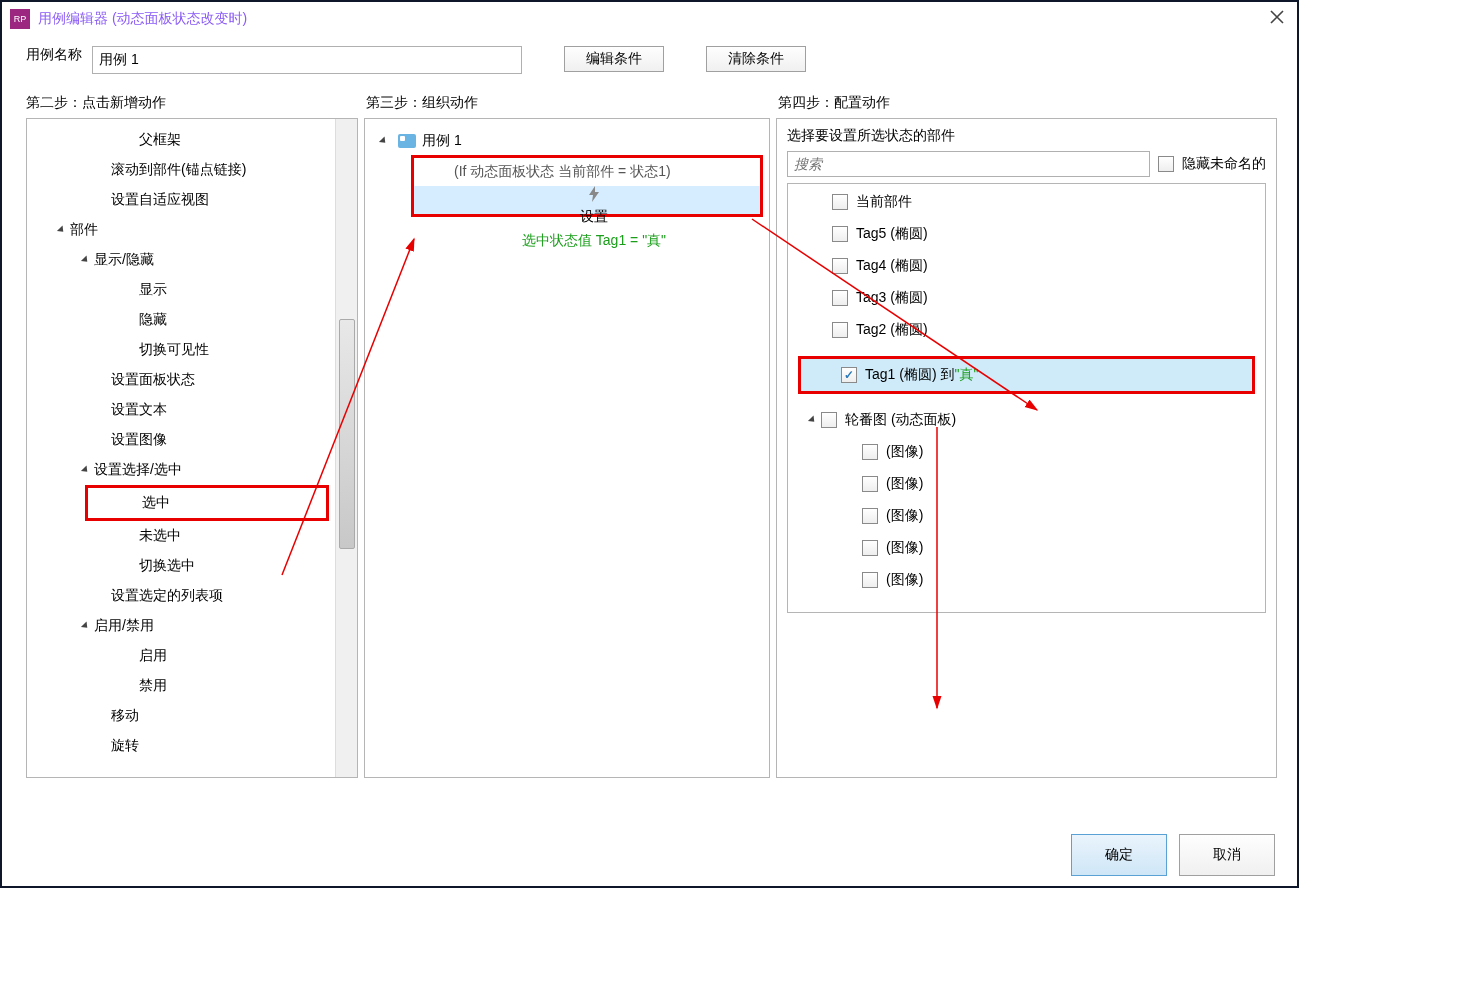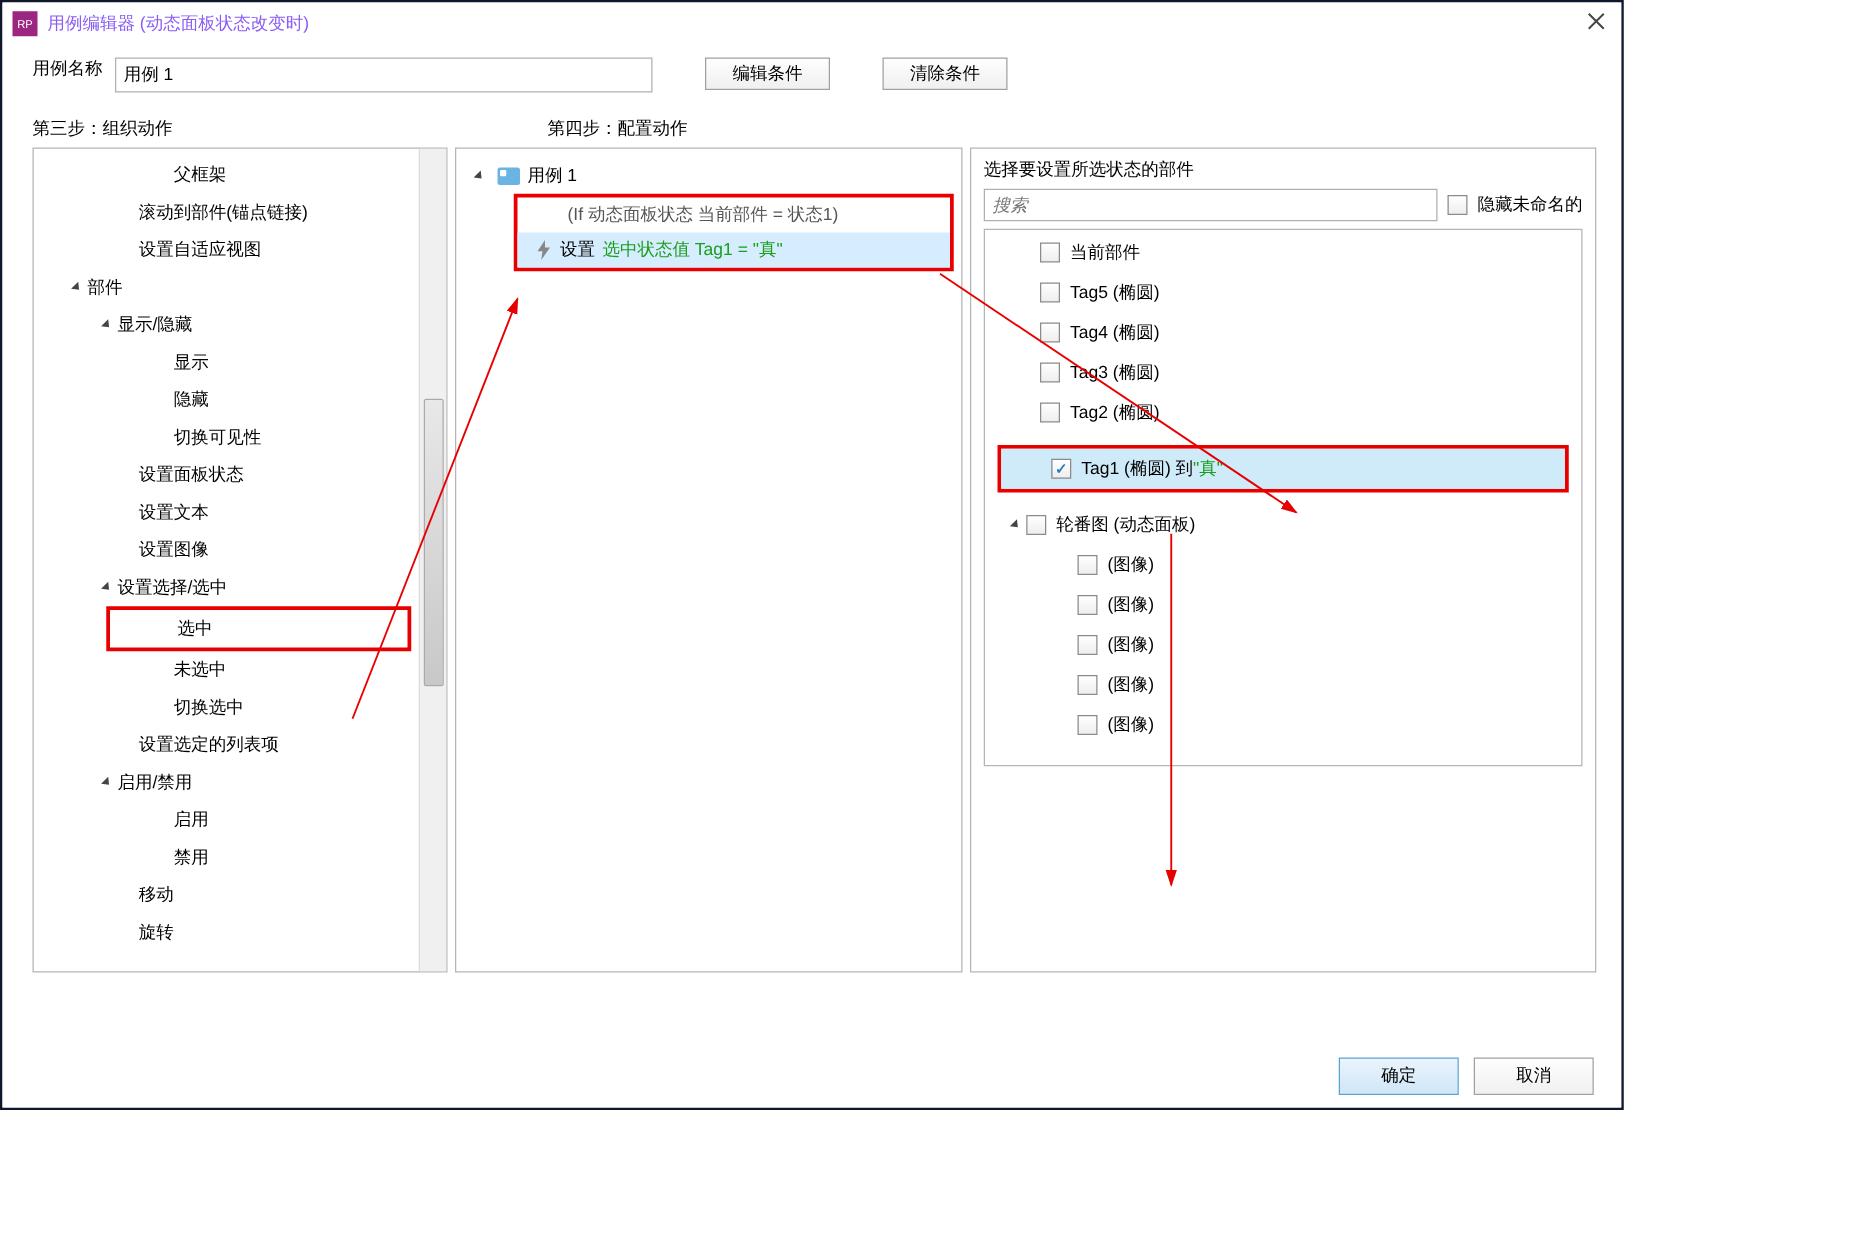--- a/index.html
+++ b/index.html
@@ -89,6 +89,7 @@
   </div>
 
   <div class="steps-row">
+    <div class="step-label step1">第二步：点击新增动作</div>
     <div class="step-label step2">第三步：组织动作</div>
     <div class="step-label step3">第四步：配置动作</div>
   </div>

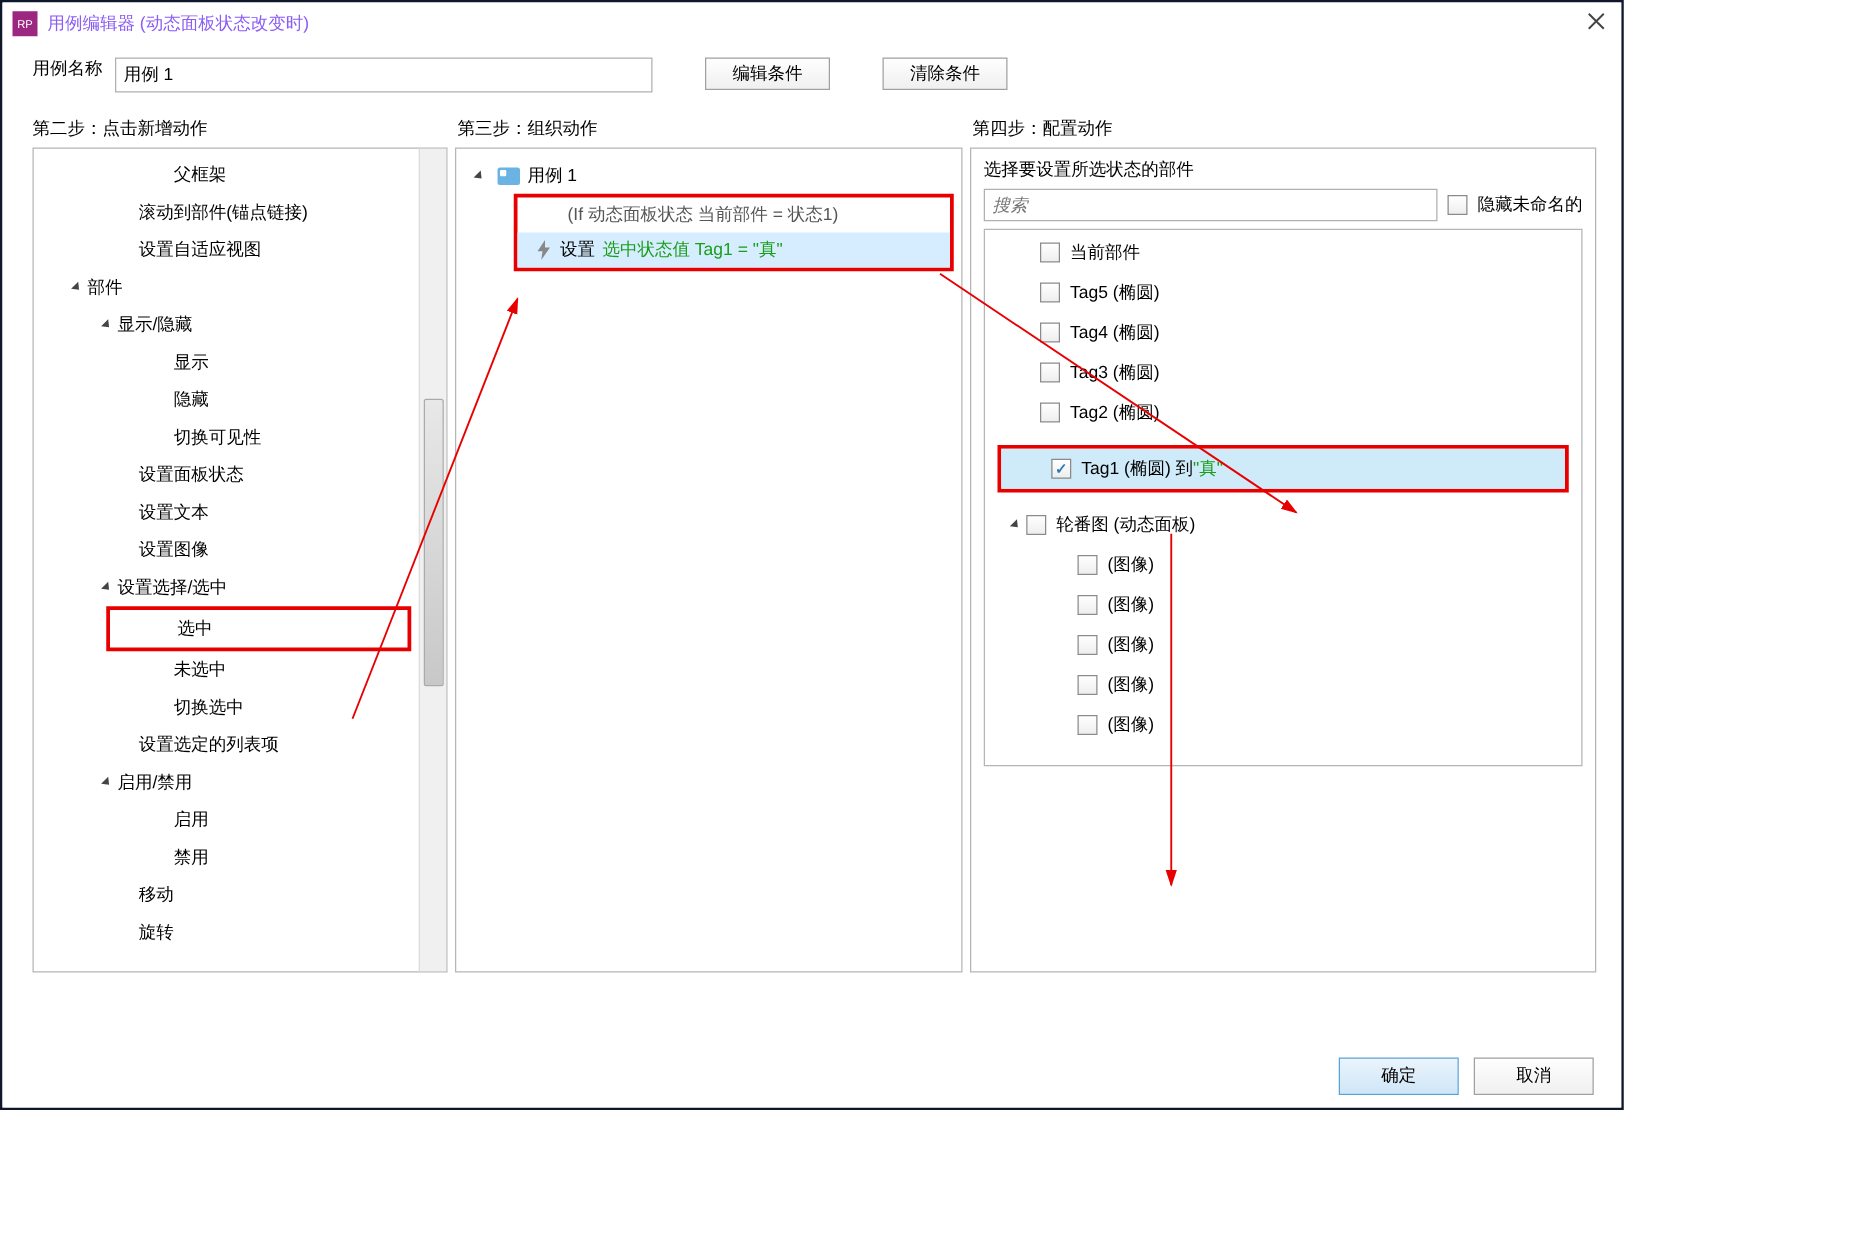--- a/index.html
+++ b/index.html
@@ -184,7 +184,7 @@
           <div class="col2-row gray" style="padding-left:40px;">
             <span>(If 动态面板状态 当前部件 = 状态1)</span>
           </div>
-          <div class="col2-row sel" style="padding-left:14px;">
+          <div class="col2-row sel" style="padding-left:14px;flex-direction:column;">
             <span class="bolt-icon">
               <svg viewBox="0 0 14 16">
                     <path d="M8 0 L2 9 L6 9 L5 16 L12 6 L8 6 Z" fill="#888"></path>

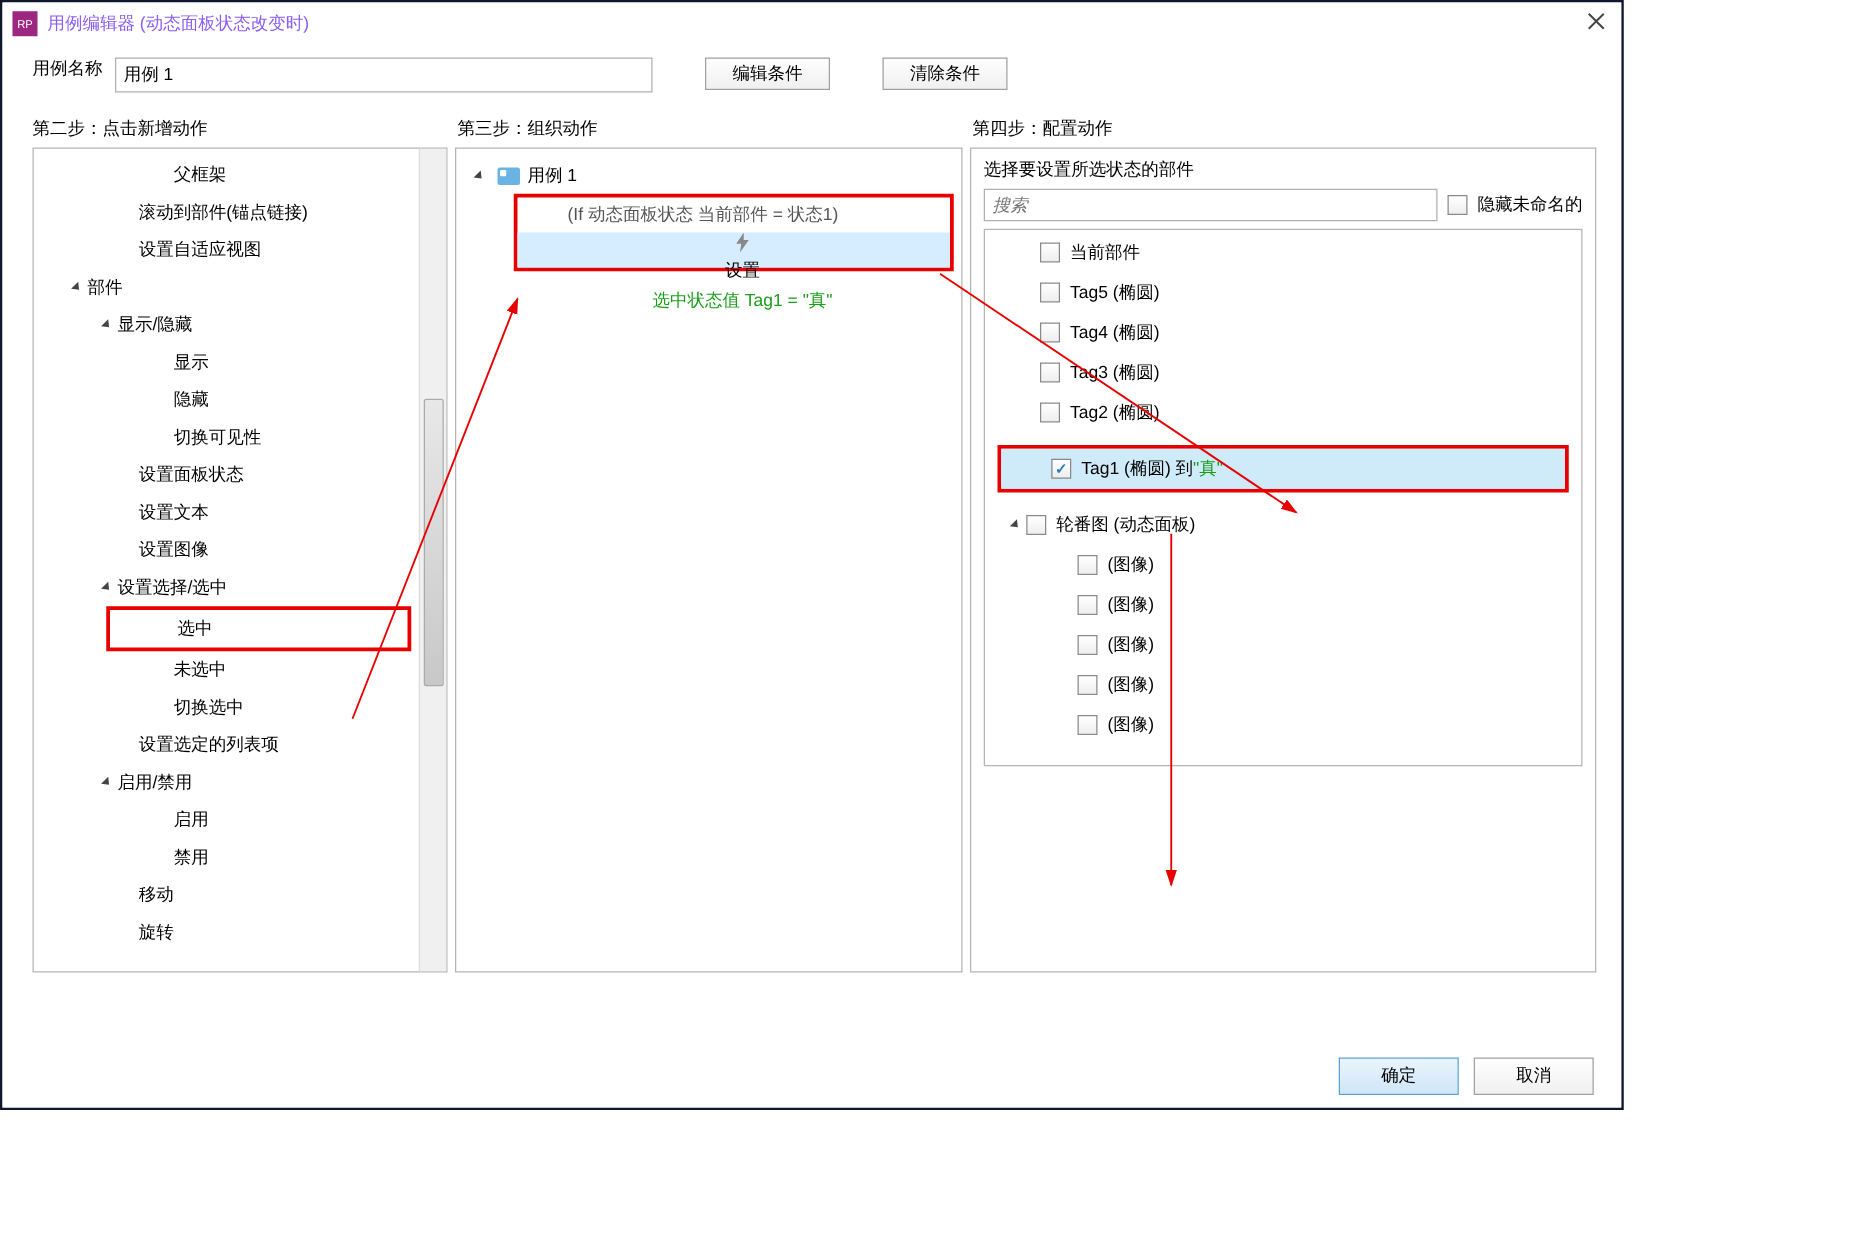--- a/index.html
+++ b/index.html
@@ -61,7 +61,7 @@
 .dropdown { flex: 1; height: 30px; border: 1px solid #b0b0b0; background: linear-gradient(#fdfdfd,#eaeaea); display: flex; align-items: center; padding: 0 8px; position: relative; cursor: pointer; }
 .dropdown::after { content: ""; position: absolute; right: 8px; top: 50%; width: 0; height: 0; border-left: 5px solid transparent; border-right: 5px solid transparent; border-top: 6px solid #666; transform: translateY(-50%); }
 .footer { position: absolute; bottom: 10px; right: 22px; display: flex; gap: 12px; }
-.footer .btn { width: 96px; height: 30px; }
+.footer .btn { width: 96px; height: 42px; }
 .footer .btn.primary { border: 1px solid #5aa2d6; background: linear-gradient(#eaf4fc,#cfe6f7); }
 svg.annot { position: absolute; left: 0; top: 0; pointer-events: none; }
 </style>

